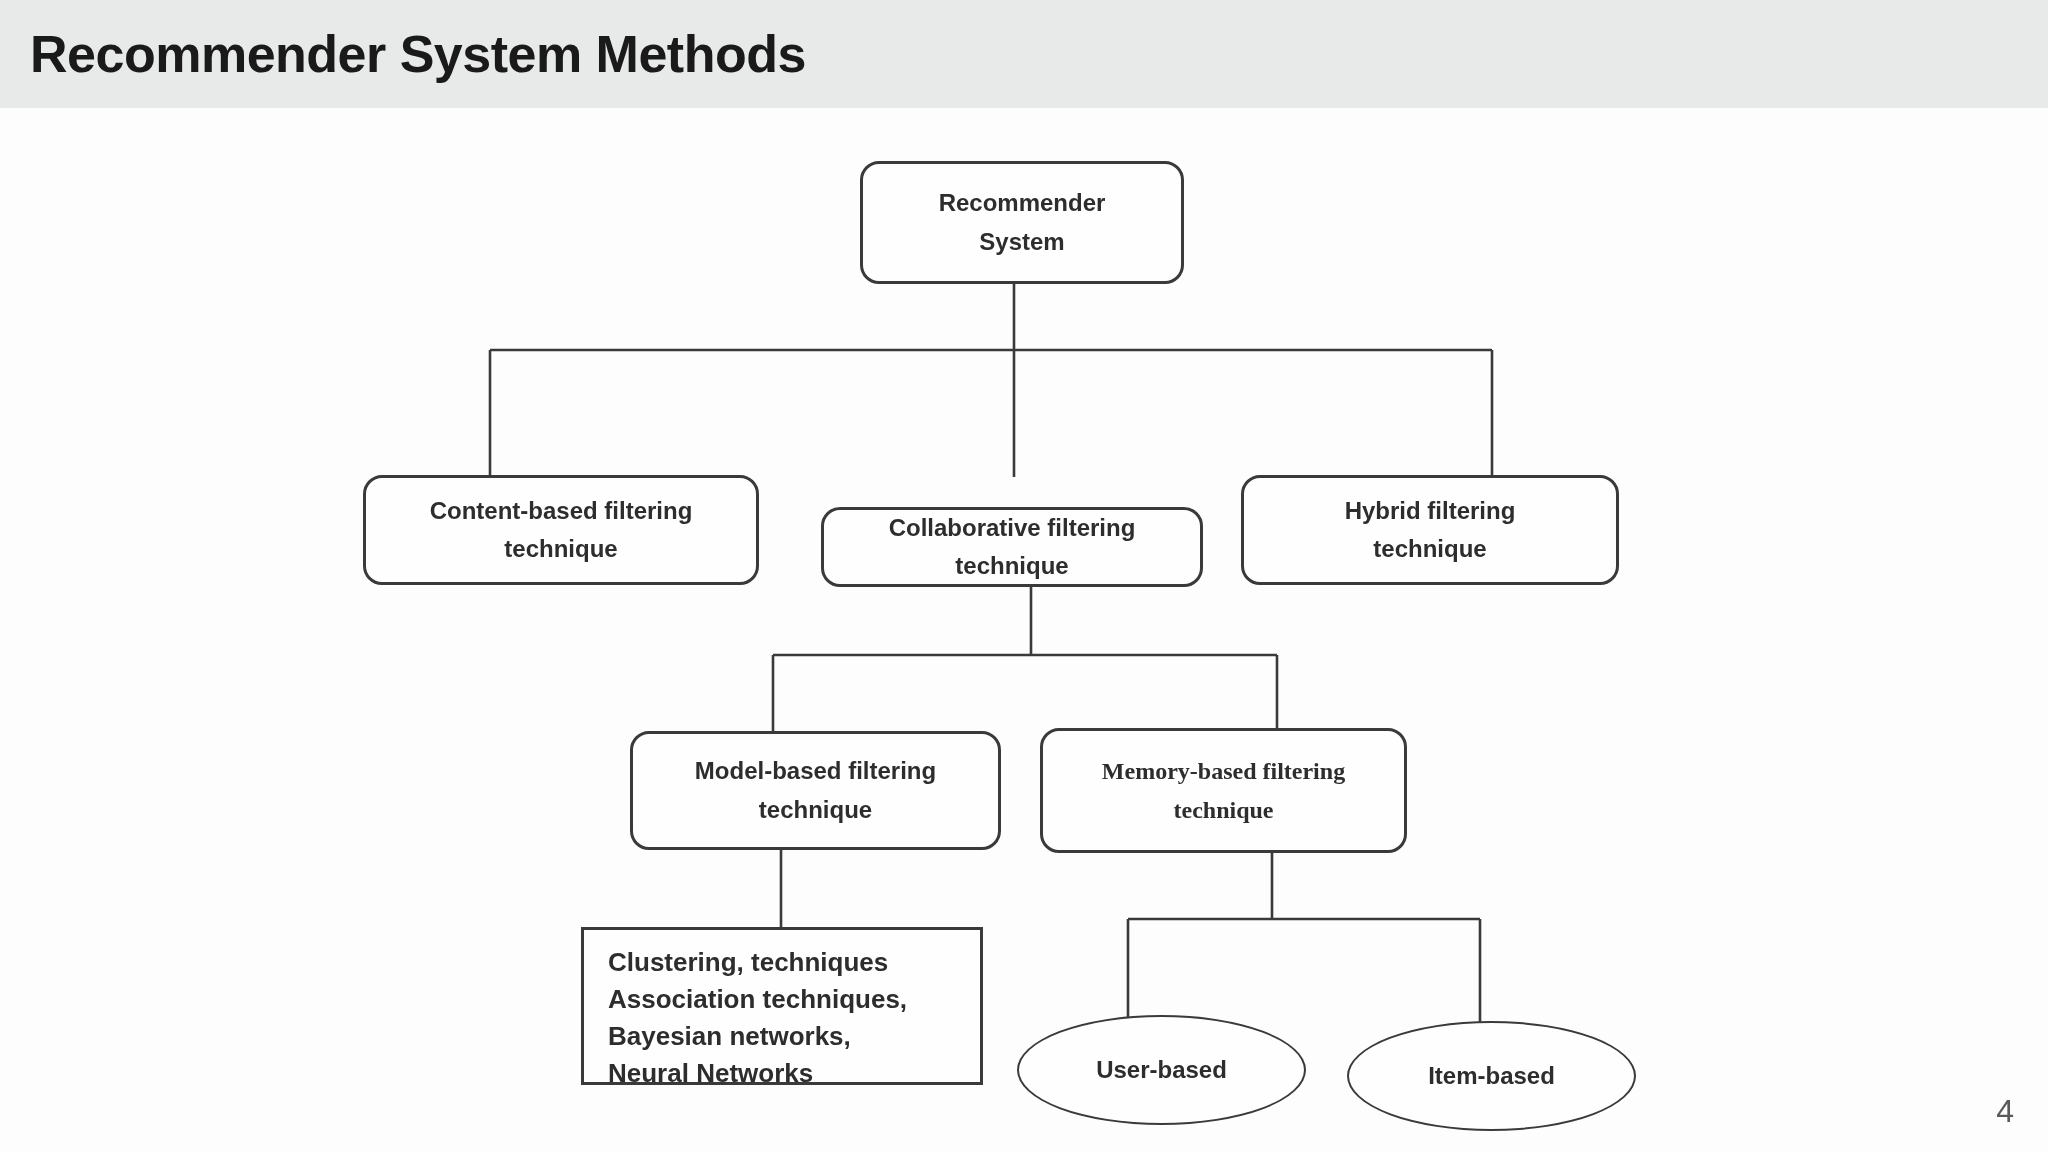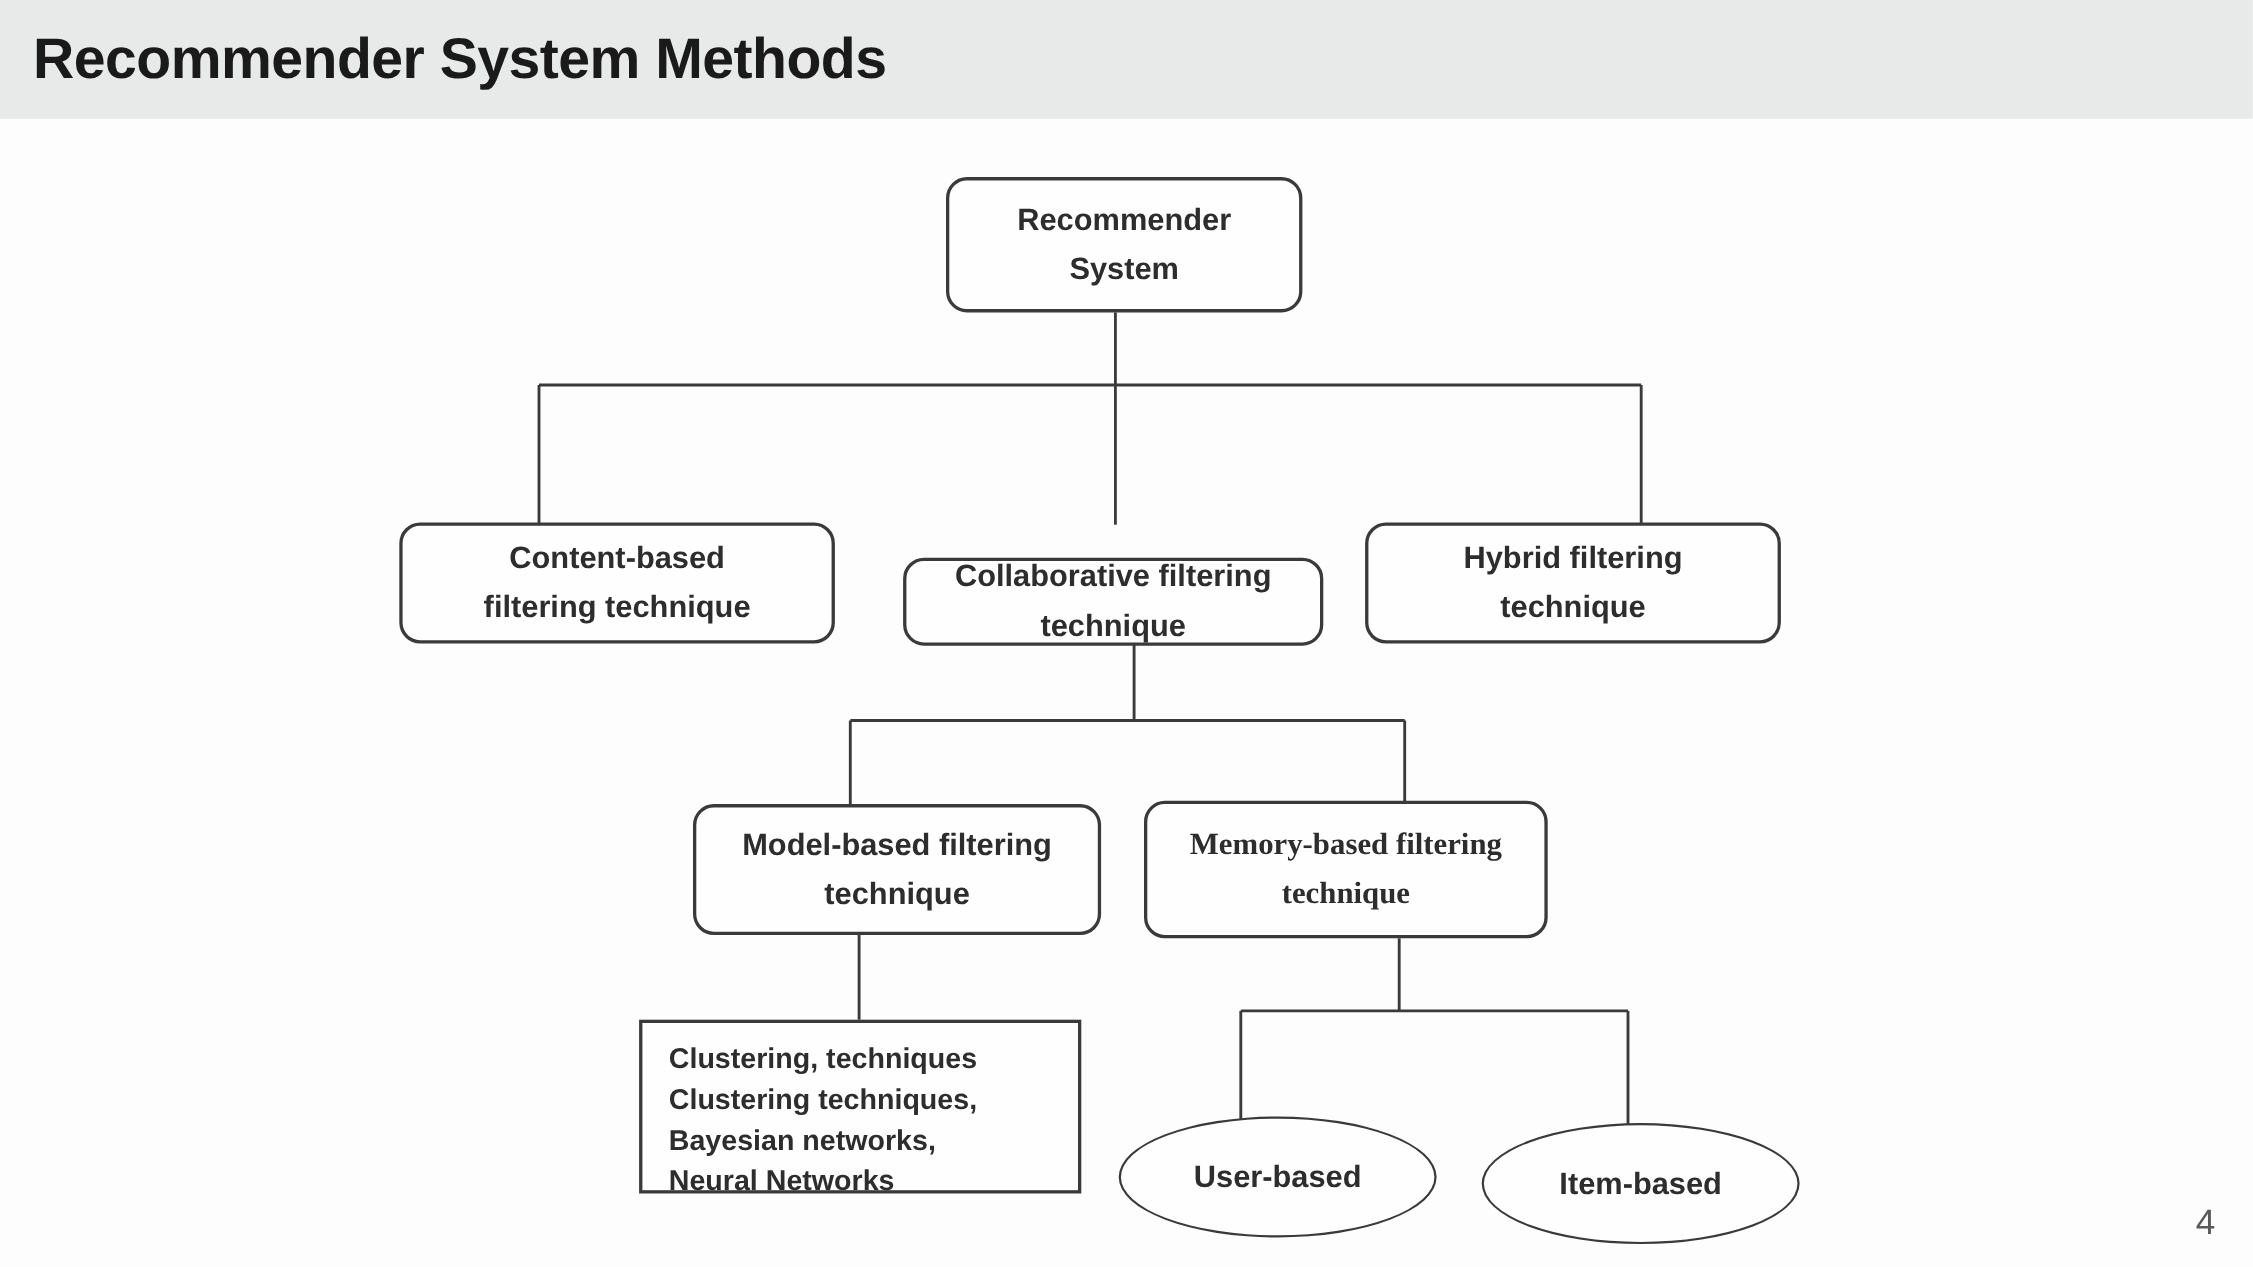--- a/index.html
+++ b/index.html
@@ -38,7 +38,7 @@
     text-align:center;
     color:var(--node-text);
     font-weight:600;
-    font-size:28px;
+    font-size:24px;
     line-height:1.6;
   }
   .node .lbl{display:inline-block;}

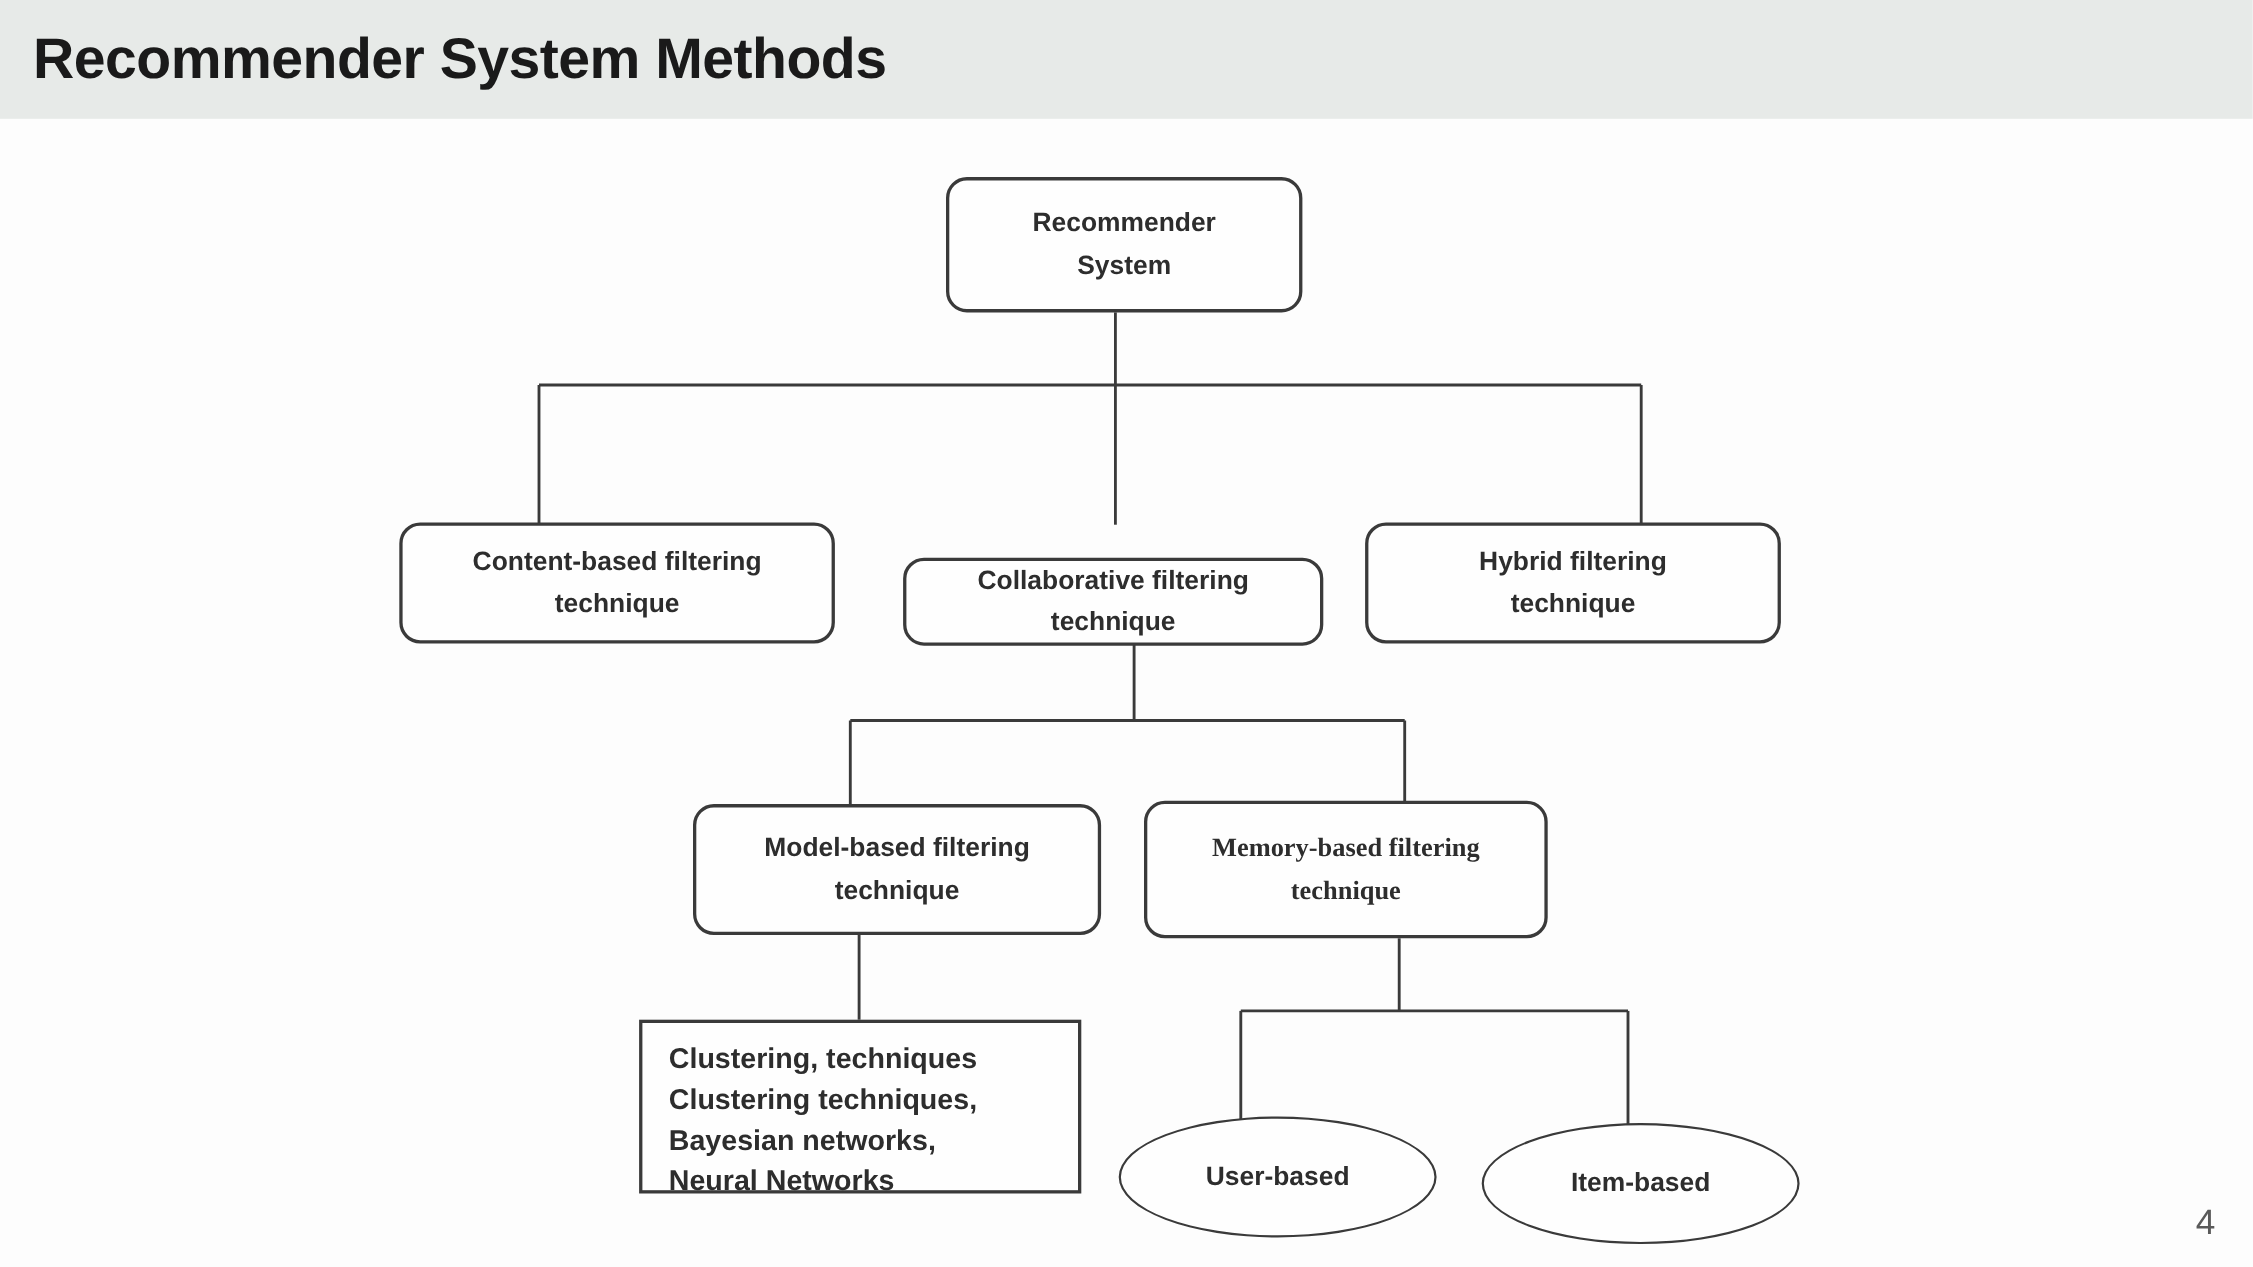--- a/index.html
+++ b/index.html
@@ -130,7 +130,7 @@
 
   <div class="node n-clustering">
     <span class="cl-line">Clustering, techniques</span>
-    <span class="cl-line">Clustering techniques,</span>
+    <span class="cl-line">Association techniques,</span>
     <span class="cl-line">Bayesian networks,</span>
     <span class="cl-line">Neural Networks</span>
   </div>

